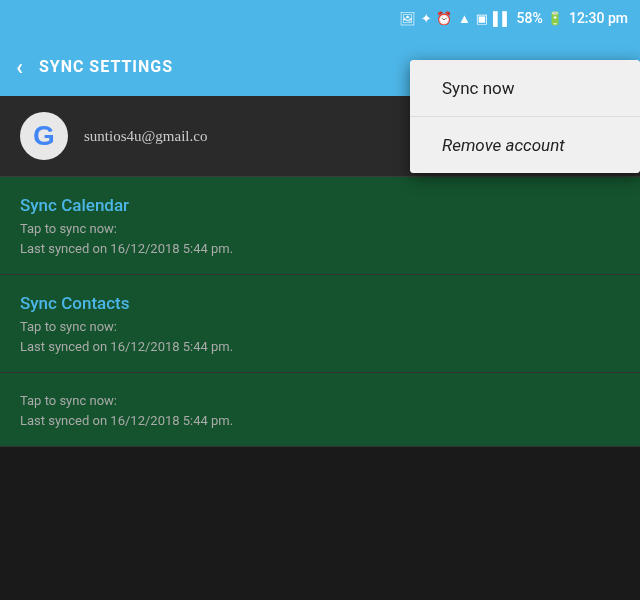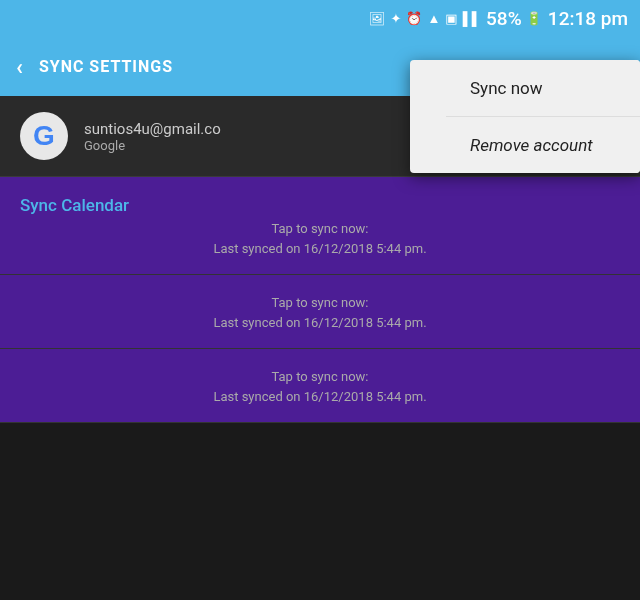--- a/index.html
+++ b/index.html
@@ -29,7 +29,7 @@
     }
     .status-text {
       color: white;
-      font-size: 19px;
+      font-size: 14px;
       font-weight: 500;
     }
     .status-icon {

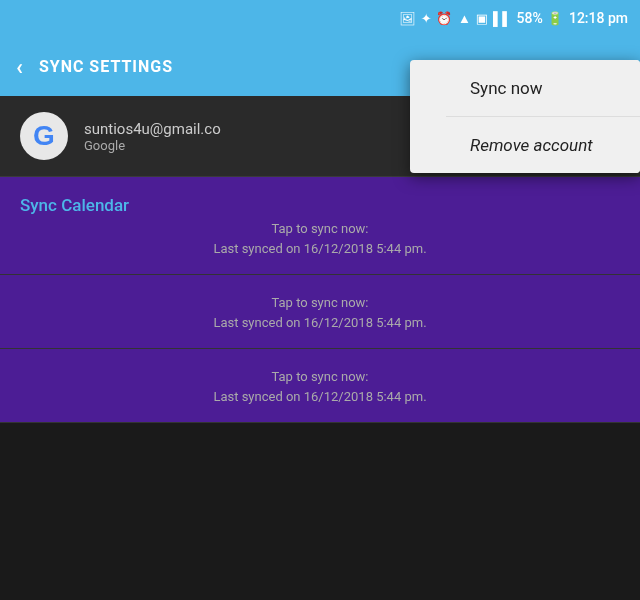--- a/index.html
+++ b/index.html
@@ -161,7 +161,7 @@
     <span class="status-icon">▌▌</span>
     <span class="status-text">58%</span>
     <span class="status-icon">🔋</span>
-    <span class="status-text">12:18 pm</span>
+    <span class="status-text">12:30 pm</span>
   </div>
 </div>
 

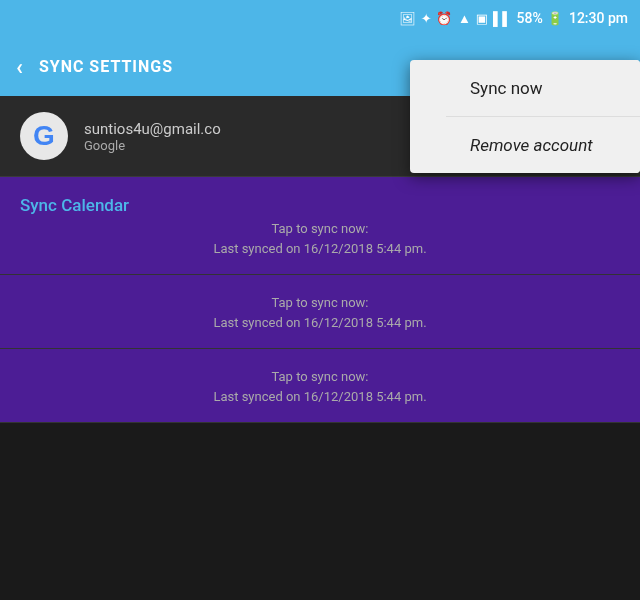--- a/index.html
+++ b/index.html
@@ -132,13 +132,12 @@
       overflow: hidden;
     }
     .dropdown-item {
-      padding: 18px 24px;
+      padding: 18px 32px;
       font-size: 17px;
       color: #222222;
       cursor: pointer;
       background: #f0f0f0;
       border-bottom: 1px solid #ddd;
-      margin-left: 36px;
     }
     .dropdown-item:last-child {
       border-bottom: none;

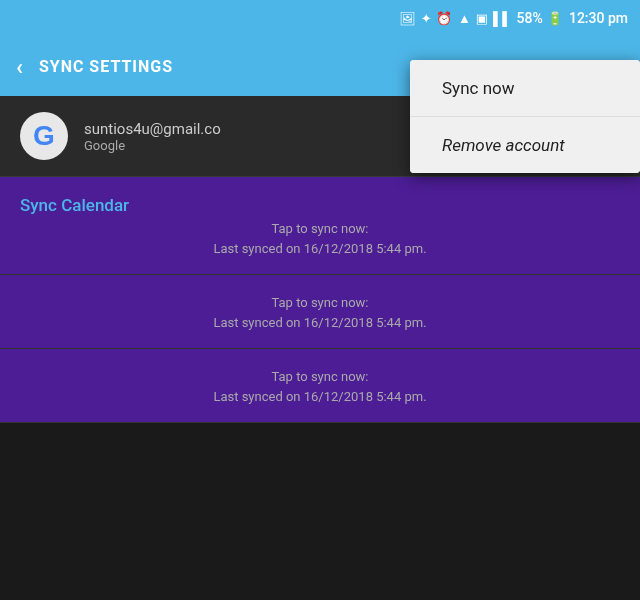--- a/index.html
+++ b/index.html
@@ -86,7 +86,8 @@
     }
     .account-info {
       display: flex;
-      flex-direction: column;
+      flex-direction: row;
+      font-family: Liberation Serif, serif;
     }
     .account-email {
       color: #cccccc;

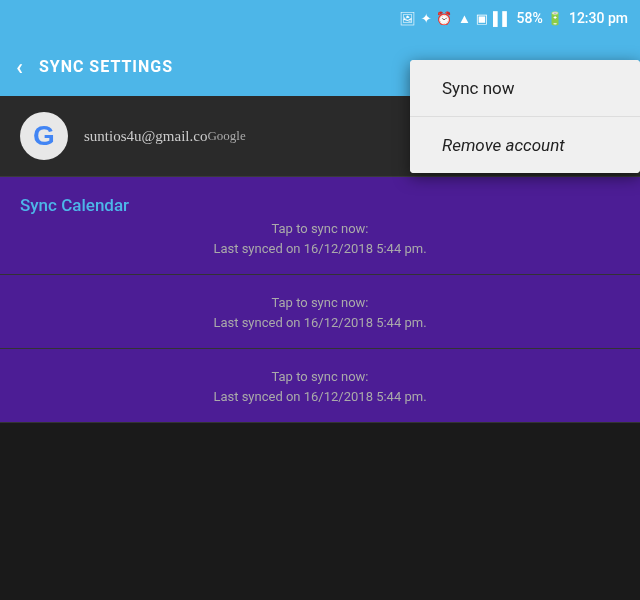--- a/index.html
+++ b/index.html
@@ -178,7 +178,6 @@
   </div>
   <div class="account-info">
     <span class="account-email">suntios4u@gmail.co</span>
-    <span class="account-type">Google</span>
   </div>
 </div>
 

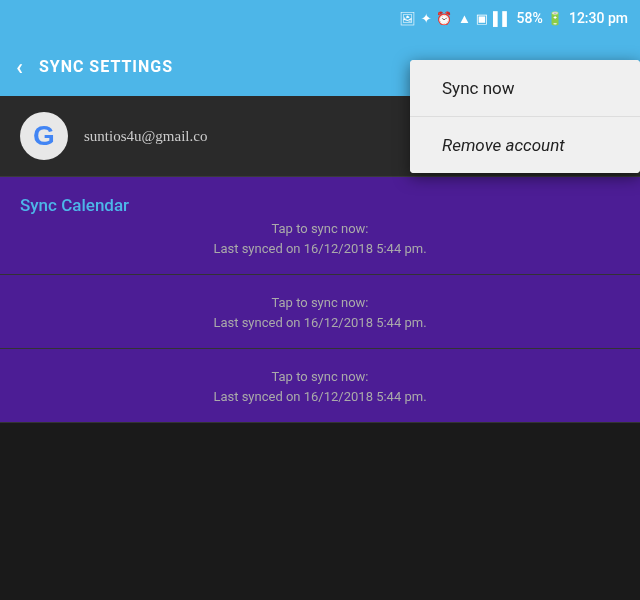--- a/index.html
+++ b/index.html
@@ -100,7 +100,7 @@
 
     
     .sync-list {
-      background: #4c1d95;
+      background: #14532d;
     }
     .sync-item {
       padding: 18px 20px 16px 20px;

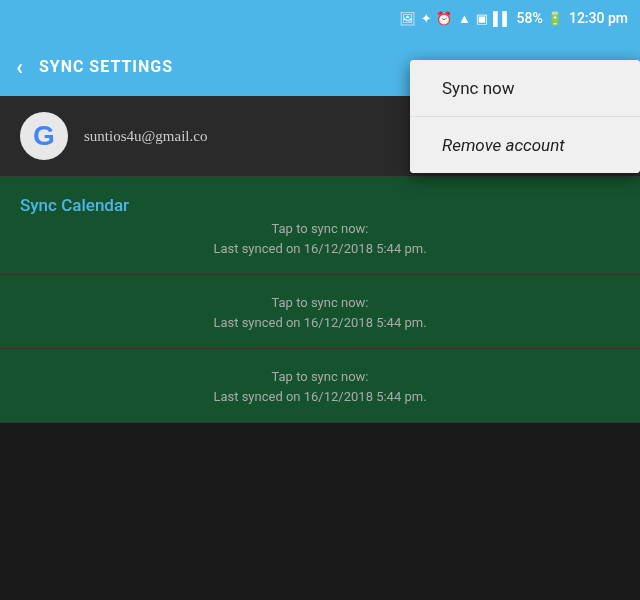--- a/index.html
+++ b/index.html
@@ -117,7 +117,6 @@
       color: #aaaaaa;
       font-size: 13px;
       line-height: 1.5;
-      text-align: center;
     }
 
     

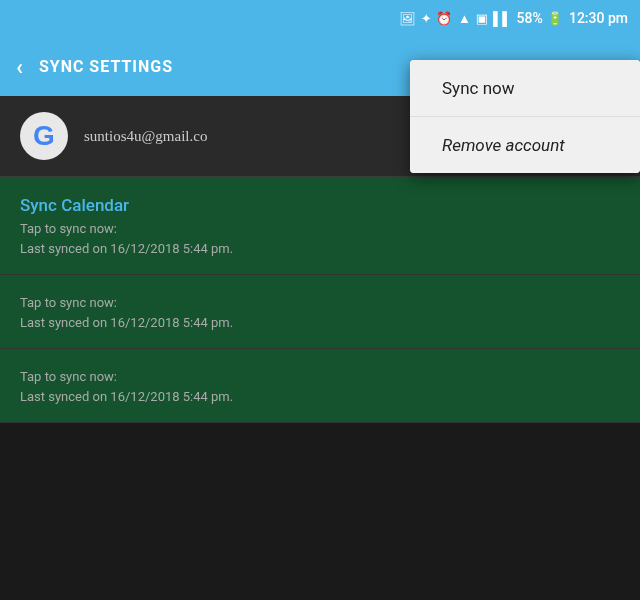--- a/index.html
+++ b/index.html
@@ -187,6 +187,7 @@
     <div class="sync-item-sub">Last synced on 16/12/2018  5:44 pm.</div>
   </div>
   <div class="sync-item">
+    <div class="sync-item-title">Sync Contacts</div>
     <div class="sync-item-sub">Tap to sync now:</div>
     <div class="sync-item-sub">Last synced on 16/12/2018  5:44 pm.</div>
   </div>

